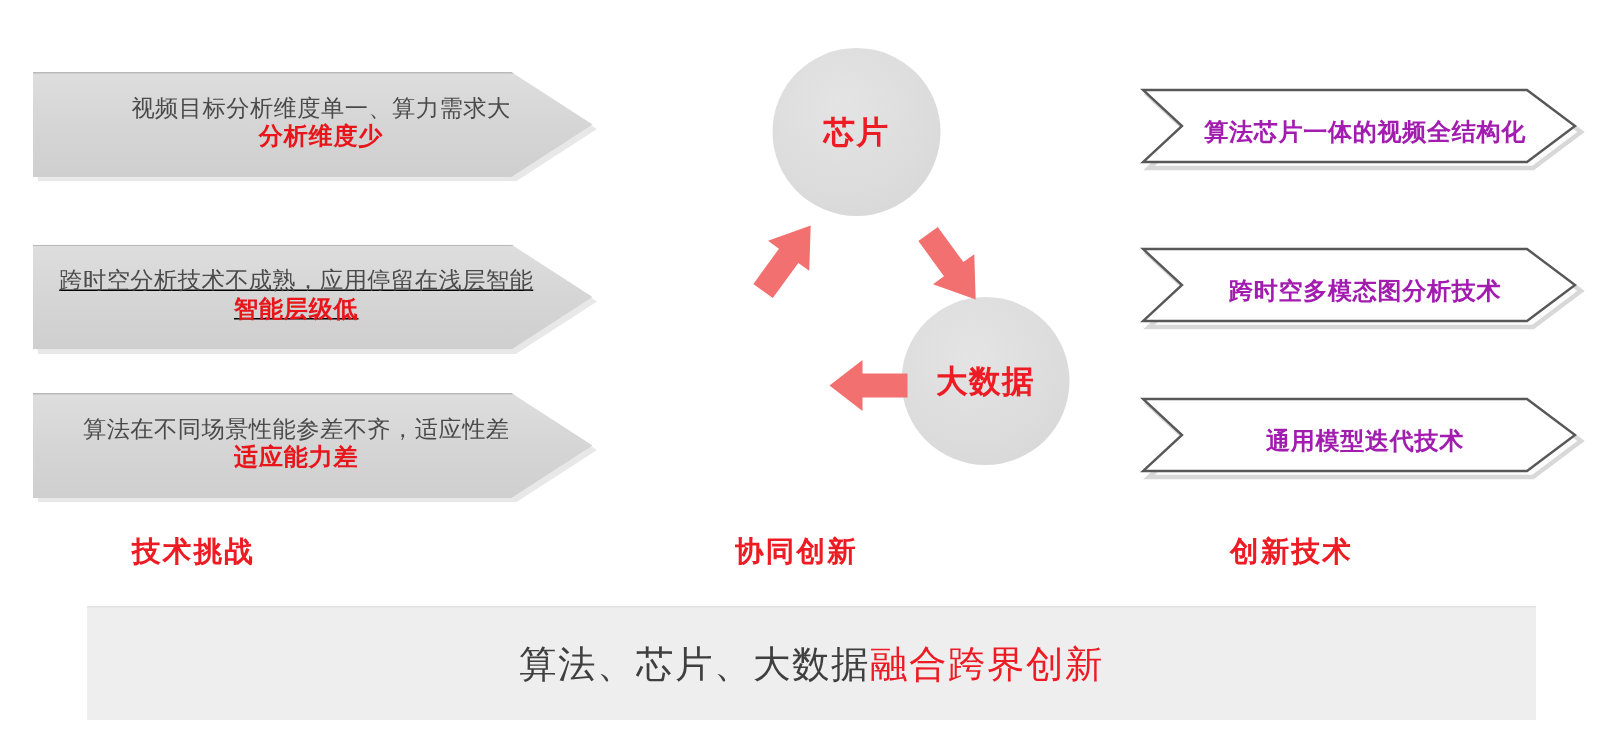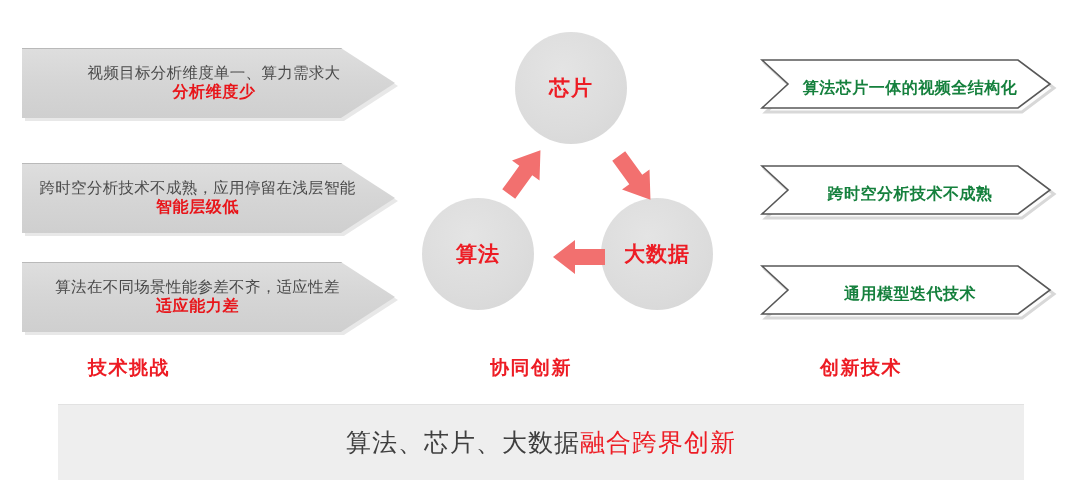--- a/index.html
+++ b/index.html
@@ -89,7 +89,7 @@
     position: relative;
     font-size: 16px;
     font-weight: bold;
-    color: #15803d;
+    color: #a21caf;
     letter-spacing: .5px;
     white-space: nowrap;
     z-index: 2;

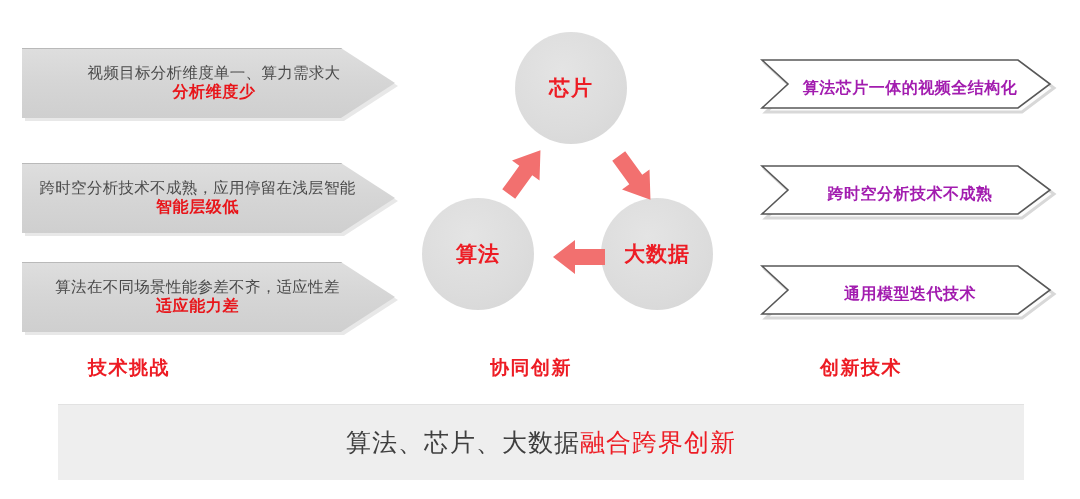--- a/index.html
+++ b/index.html
@@ -135,7 +135,7 @@
   </div>
 
   <div class="la-shadow" style="top:166px;"></div>
-  <div class="left-arrow" style="top:163px;">
+  <div class="left-arrow" style="top:163px;text-decoration:underline;">
     <div class="shadow-layer"></div>
     <div class="la-line1">跨时空分析技术不成熟，应用停留在浅层智能</div>
     <div class="la-line2">智能层级低</div>

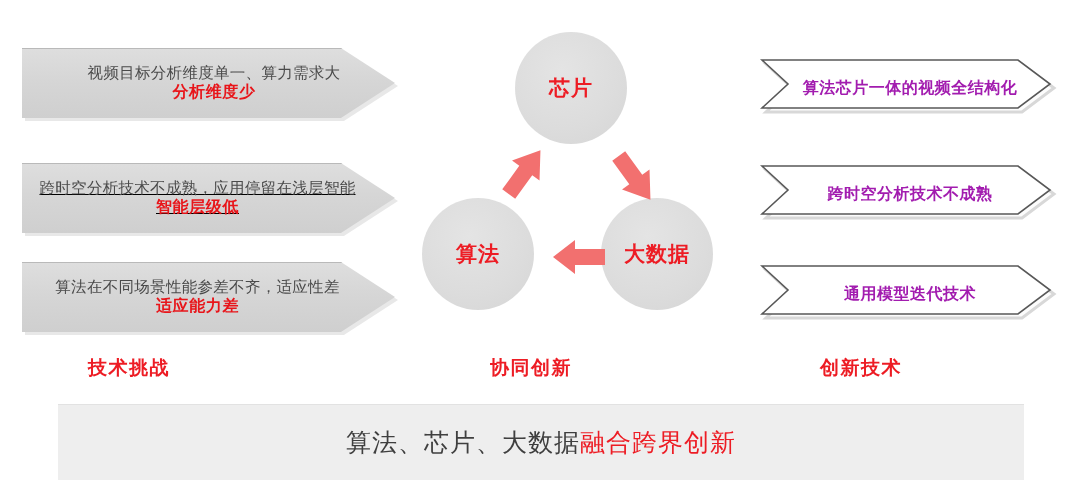--- a/index.html
+++ b/index.html
@@ -197,7 +197,7 @@
       <path d="M6 7 L262 7 L294 31 L262 55 L6 55 L32 31 Z" fill="#fcfcfc" stroke="#d8d8d8" stroke-width="3"></path>
       <path d="M2 3 L258 3 L290 27 L258 51 L2 51 L28 27 Z" fill="#ffffff" stroke="#585858" stroke-width="1.6"></path>
     </svg>
-    <div class="ra-label">跨时空分析技术不成熟</div>
+    <div class="ra-label">跨时空多模态图分析技术</div>
   </div>
 
   <div class="right-arrow" style="top:263px;">

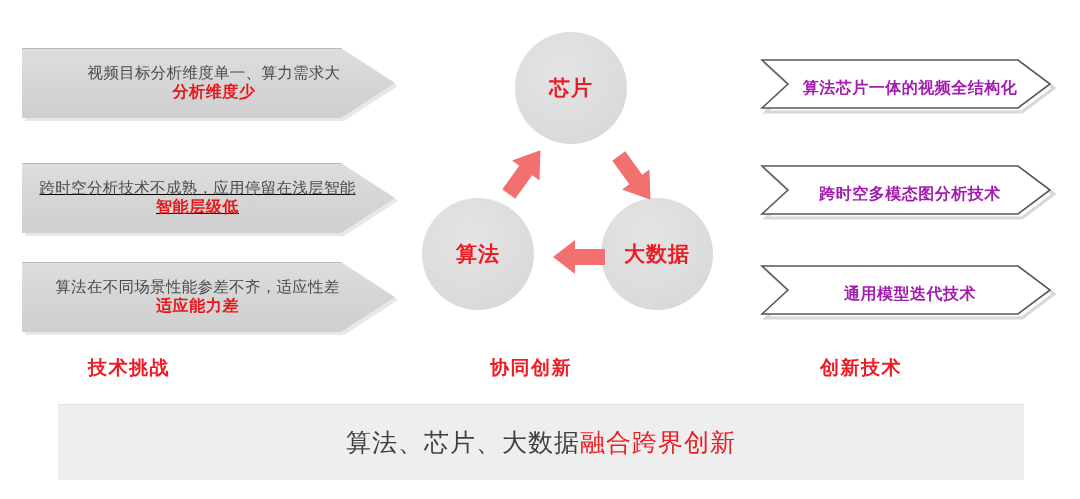--- a/index.html
+++ b/index.html
@@ -156,9 +156,6 @@
   <div class="node-circle" style="left:601px; top:198px;">
     <span>大数据</span>
   </div>
-  <div class="node-circle" style="left:422px; top:198px;">
-    <span>算法</span>
-  </div>
 
   <div class="cycle-arrow" style="left:494px; top:141px; width:60px; height:64px;">
     <svg width="60" height="64" viewBox="0 0 60 64">

